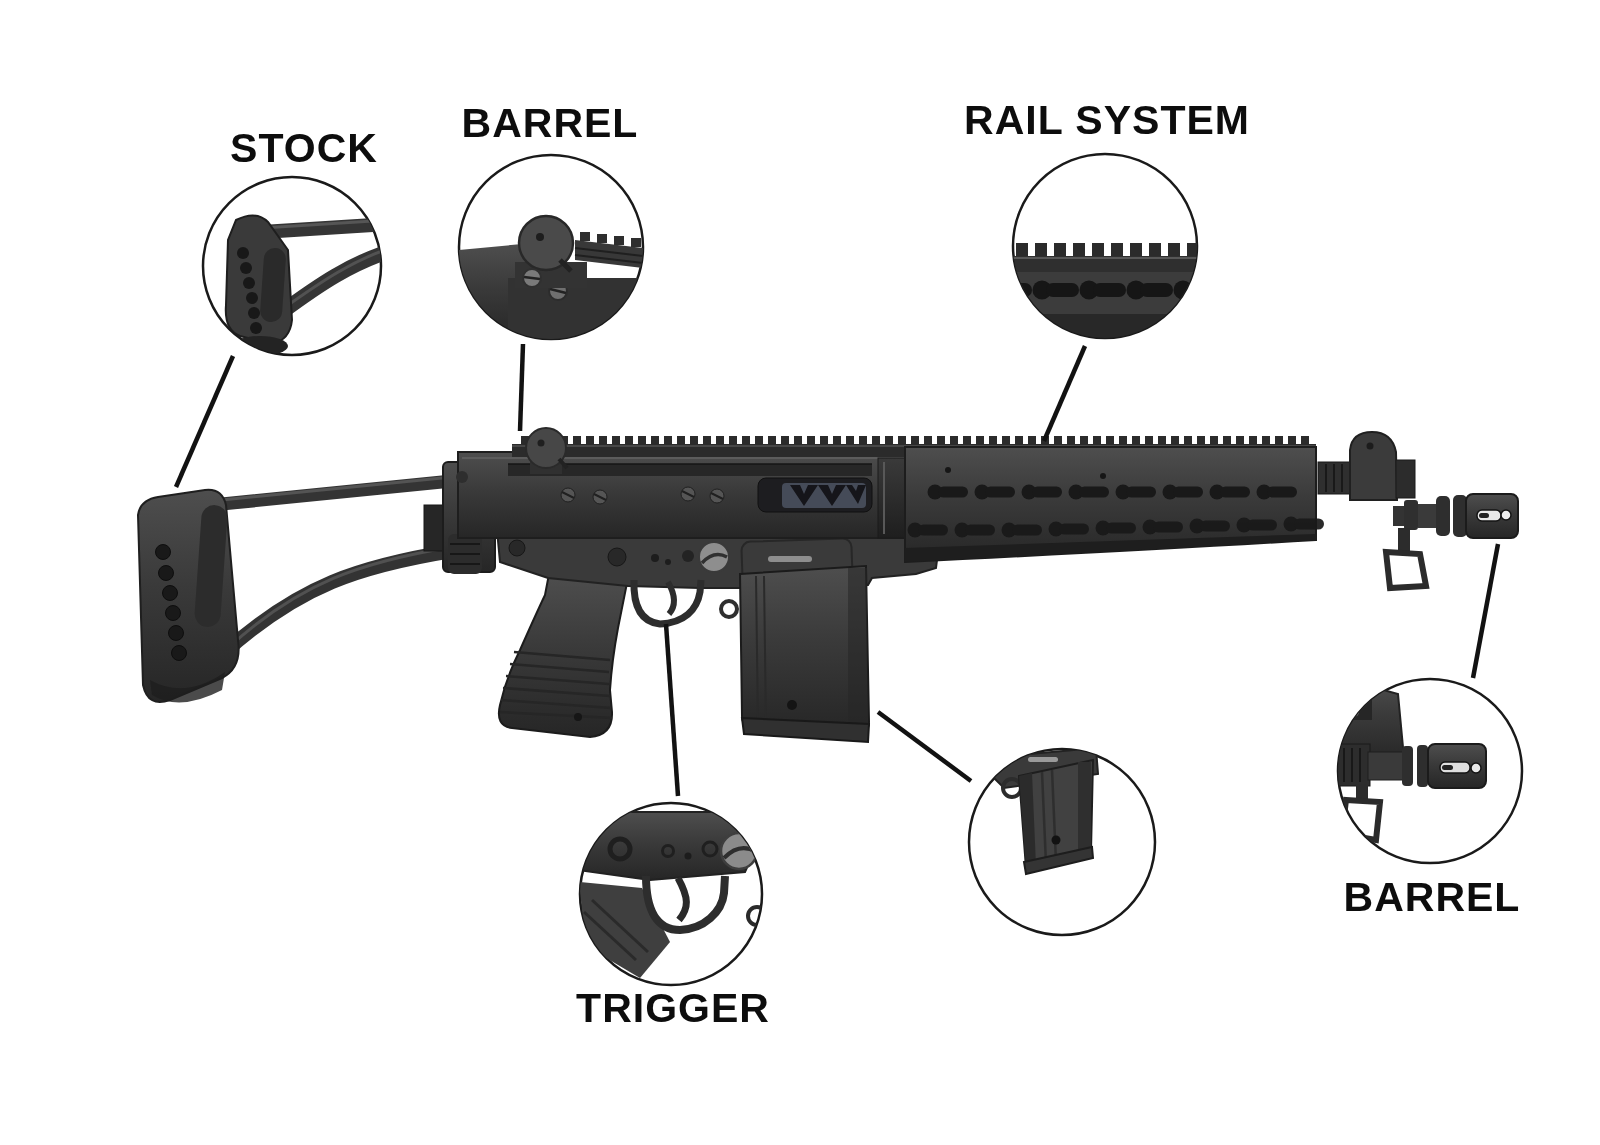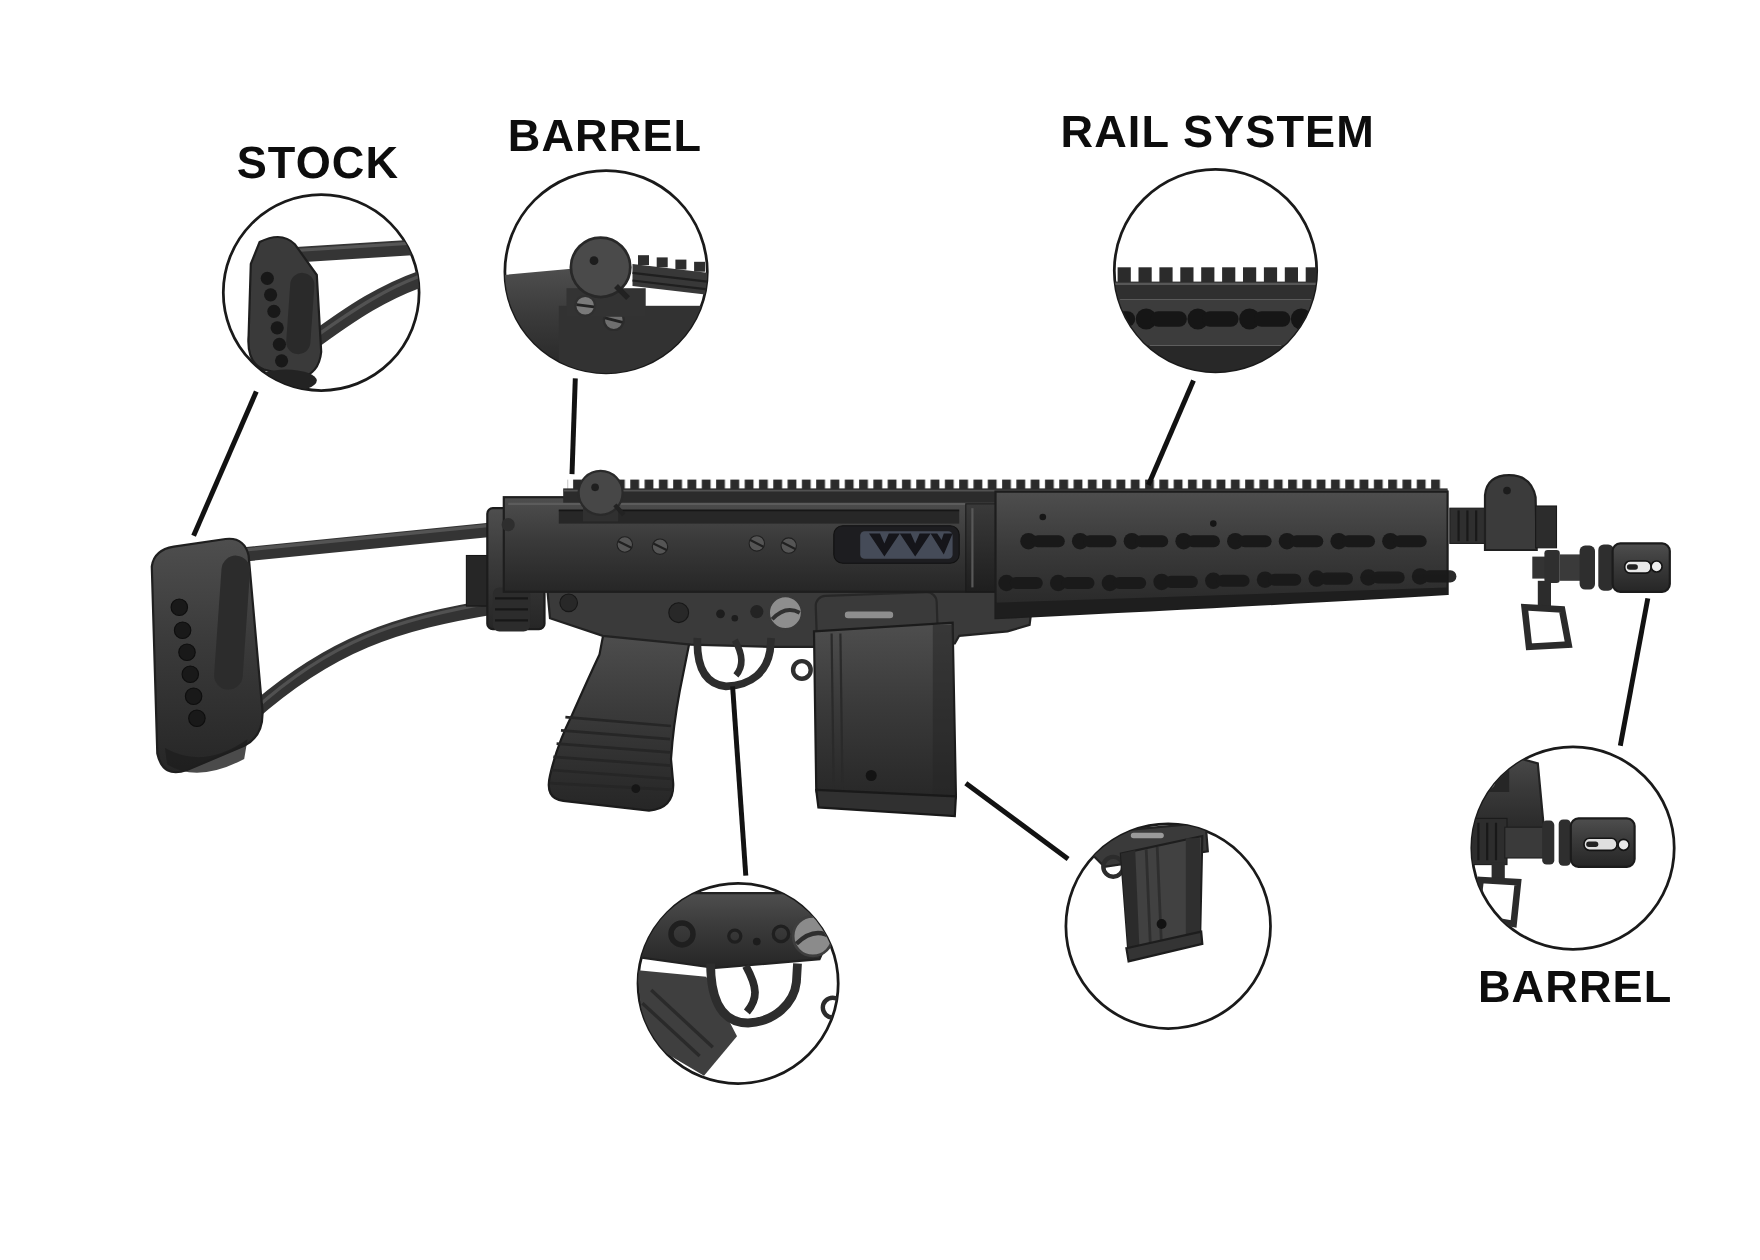--- a/index.html
+++ b/index.html
@@ -19,7 +19,7 @@
     font-weight:bold;font-size:41px;letter-spacing:1px;line-height:1;
     color:var(--label-color);white-space:nowrap;
   }
-  .lbl-stock{left:289px;top:128px;}
+  .lbl-stock{left:304px;top:128px;}
   .lbl-sight{left:550px;top:103px;}
   .lbl-rail{left:1107px;top:100px;text-align:right;}
   .lbl-trigger{left:673px;top:988px;}

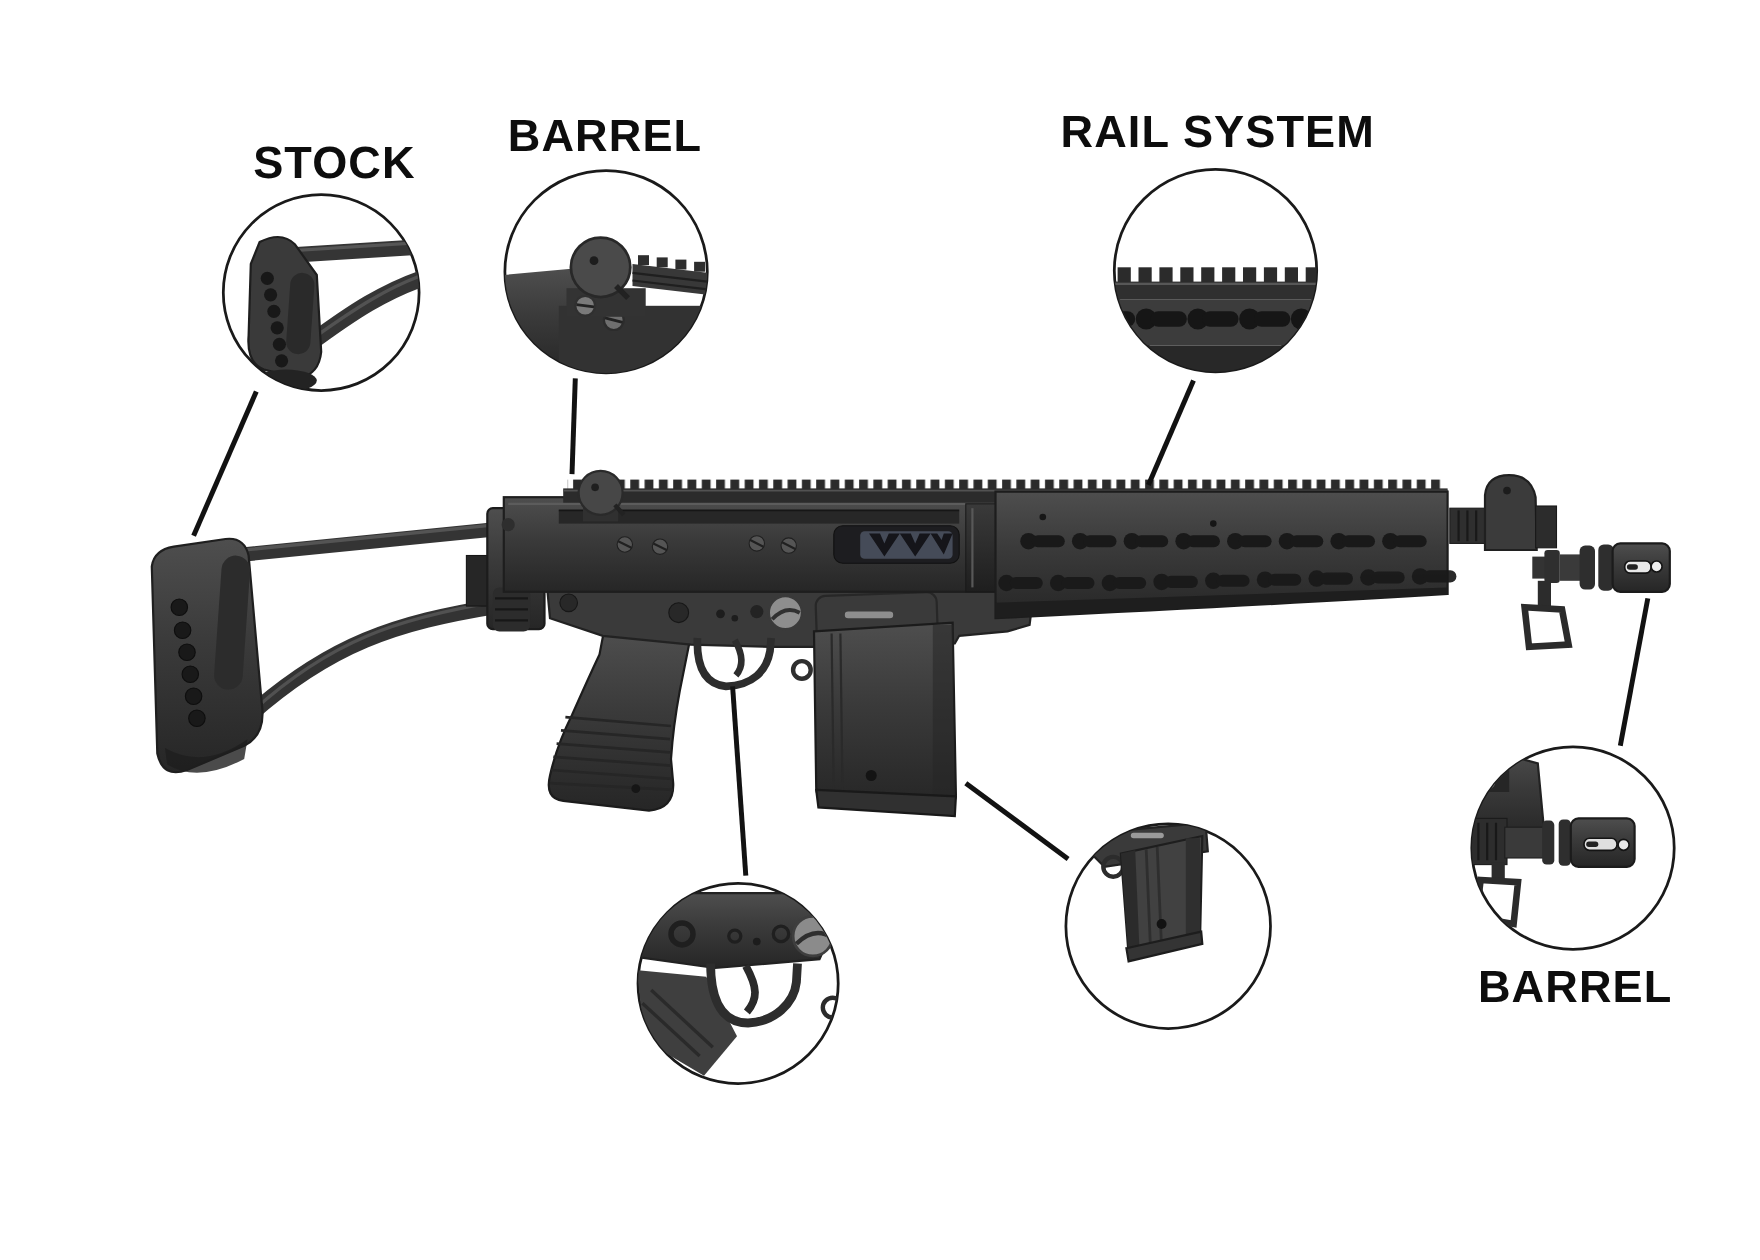--- a/index.html
+++ b/index.html
@@ -382,6 +382,7 @@
   <div class="part-label lbl-stock">STOCK</div>
   <div class="part-label lbl-sight">BARREL</div>
   <div class="part-label lbl-rail">RAIL SYSTEM</div>
+  <div class="part-label lbl-trigger">TRIGGER</div>
   <div class="part-label lbl-barrel">BARREL</div>
 </div>
 

